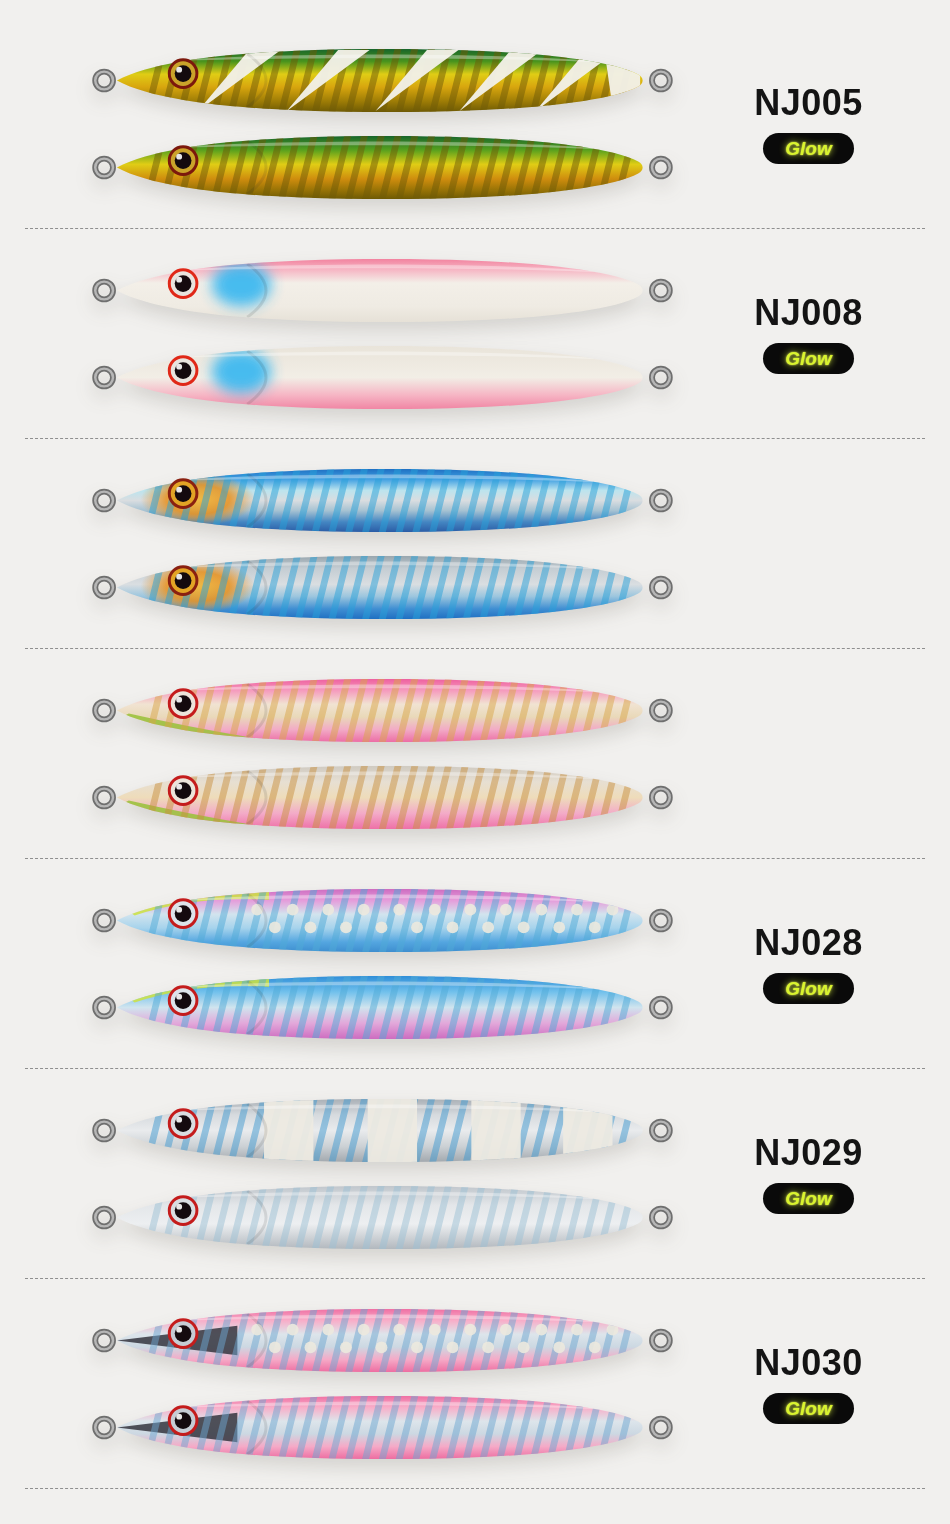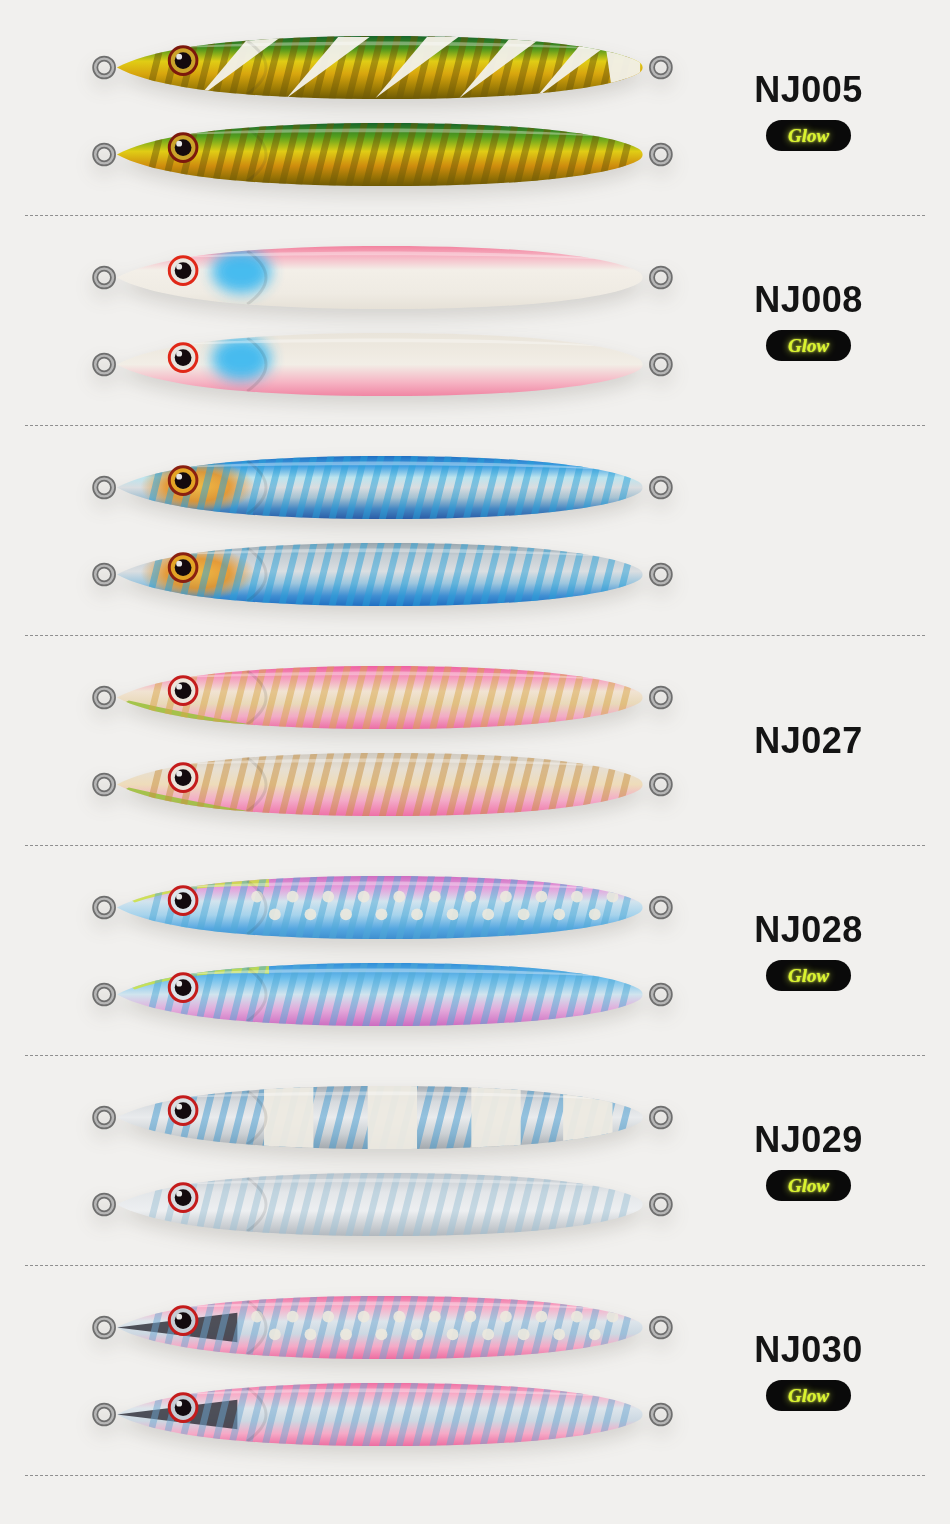--- a/index.html
+++ b/index.html
@@ -9,7 +9,7 @@
     font-family:"Liberation Sans",sans-serif;
     overflow-x:hidden;
   }
-  .page{padding-top:6px;}
+  .page{padding-top:19px;}
   .section{height:209px;display:flex;align-items:center;}
   .lures{
     width:680px;margin-left:42px;

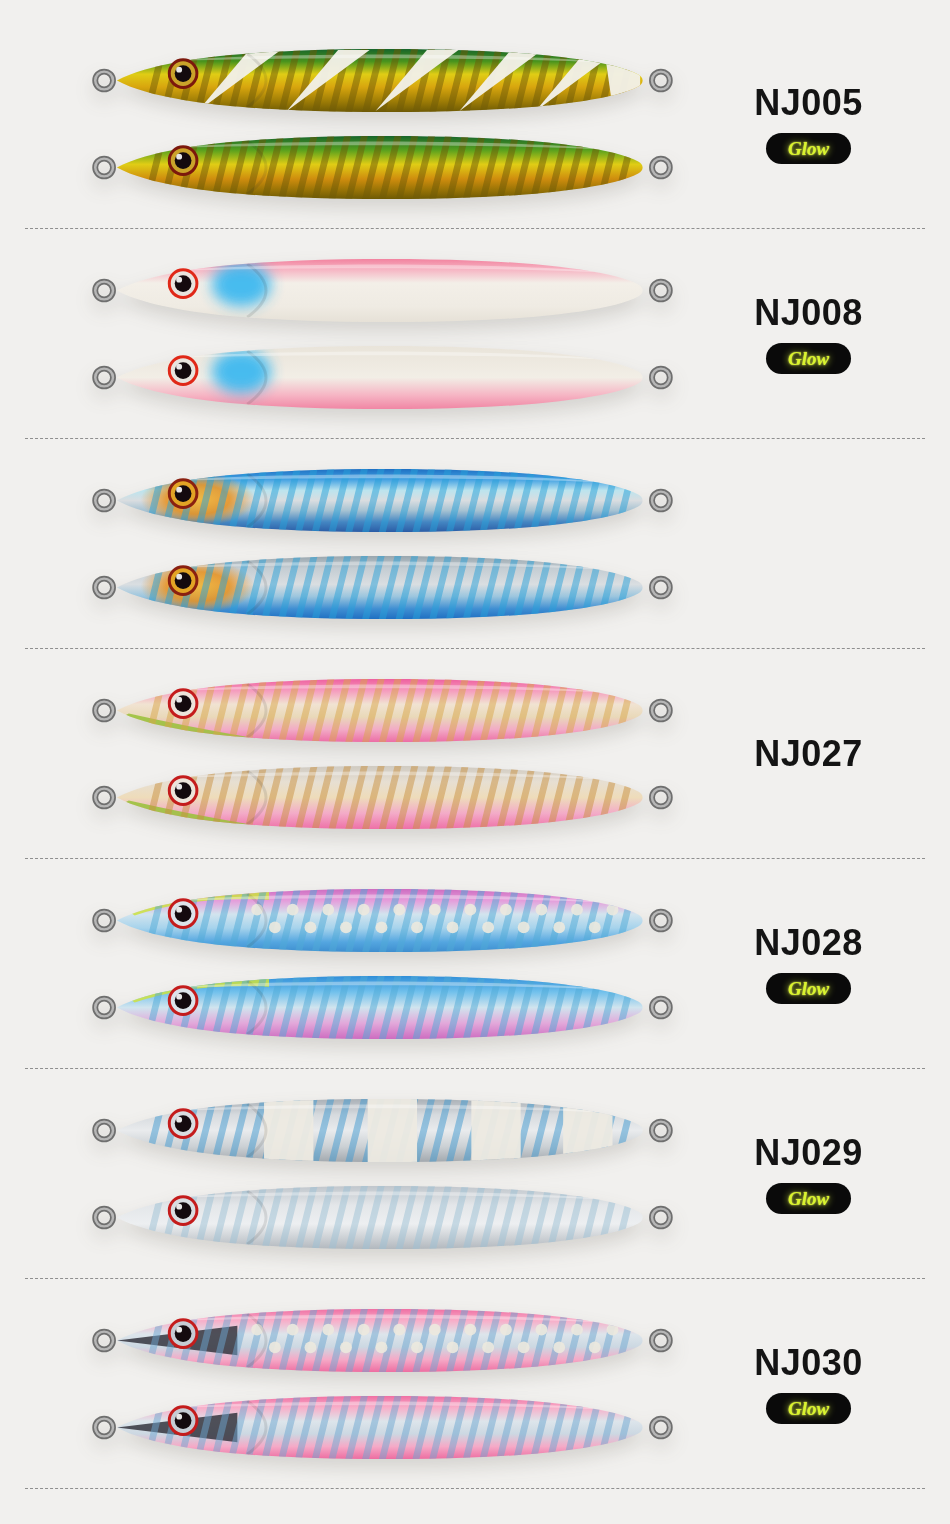--- a/index.html
+++ b/index.html
@@ -26,7 +26,7 @@
     line-height:1.1;
   }
   .glow-badge{
-    font-family:Liberation Serif, serif;font-style:italic;font-weight:700;
+    font-family:Liberation Sans, sans-serif;font-style:italic;font-weight:700;
     font-size:19px;line-height:1;
     padding:6px 22px;border-radius:16px;
     text-shadow:0 0 7px rgba(220,248,60,0.95),0 0 2px rgba(255,255,120,0.9);

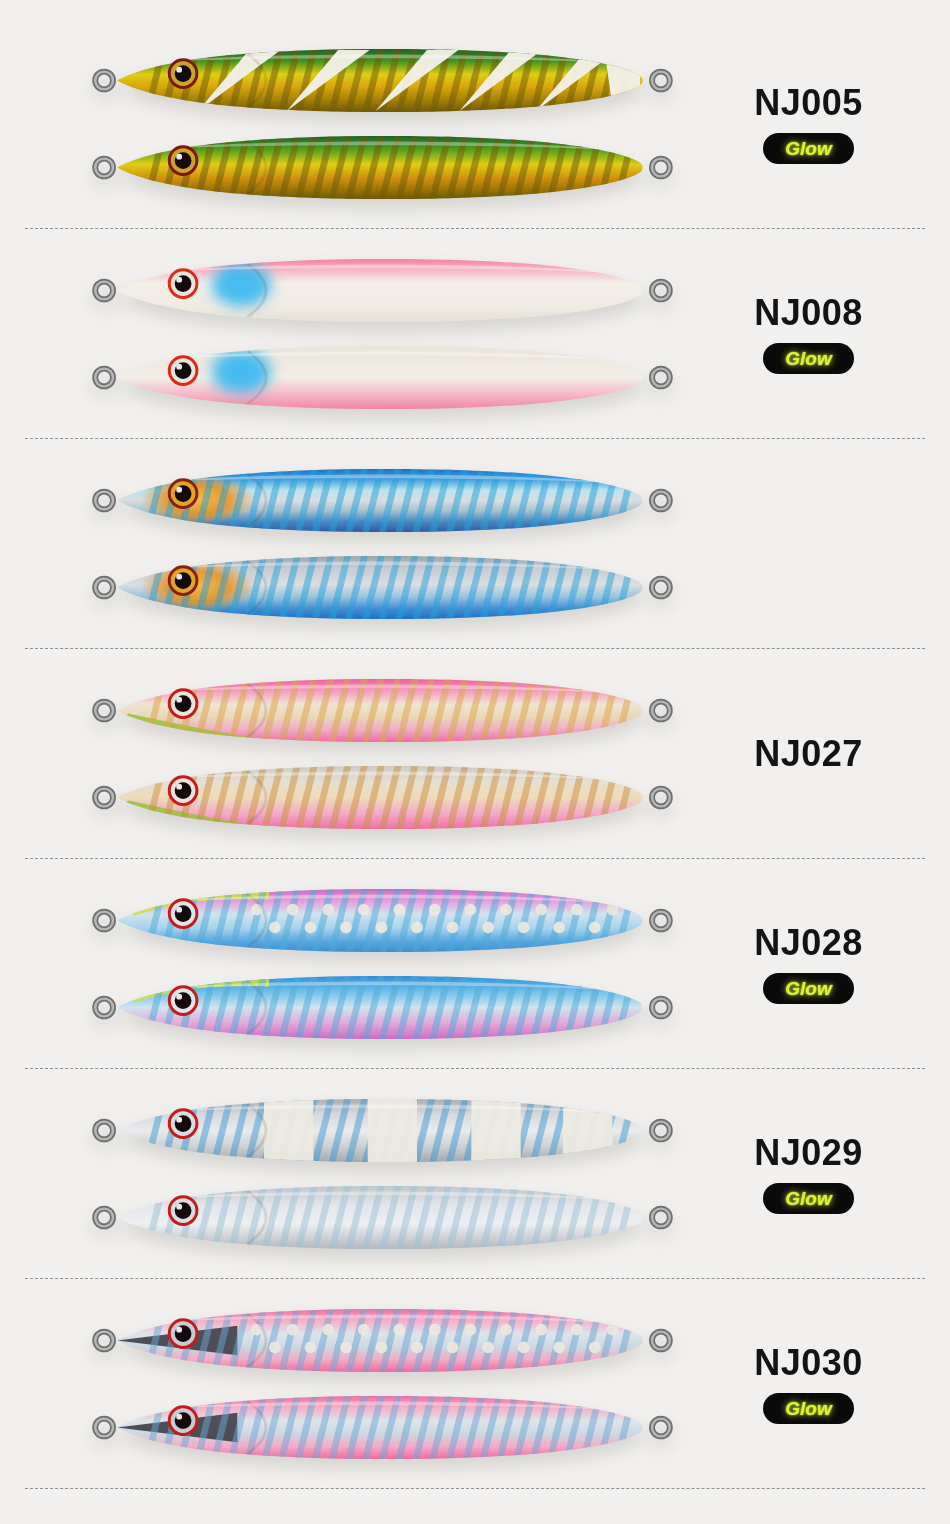--- a/index.html
+++ b/index.html
@@ -381,10 +381,6 @@
           </svg>
         </div>
     </div>
-    <div class="meta">
-      <div class="model">NJ027</div>
-
-    </div>
   </section>
   <div class="divider"></div>
 

